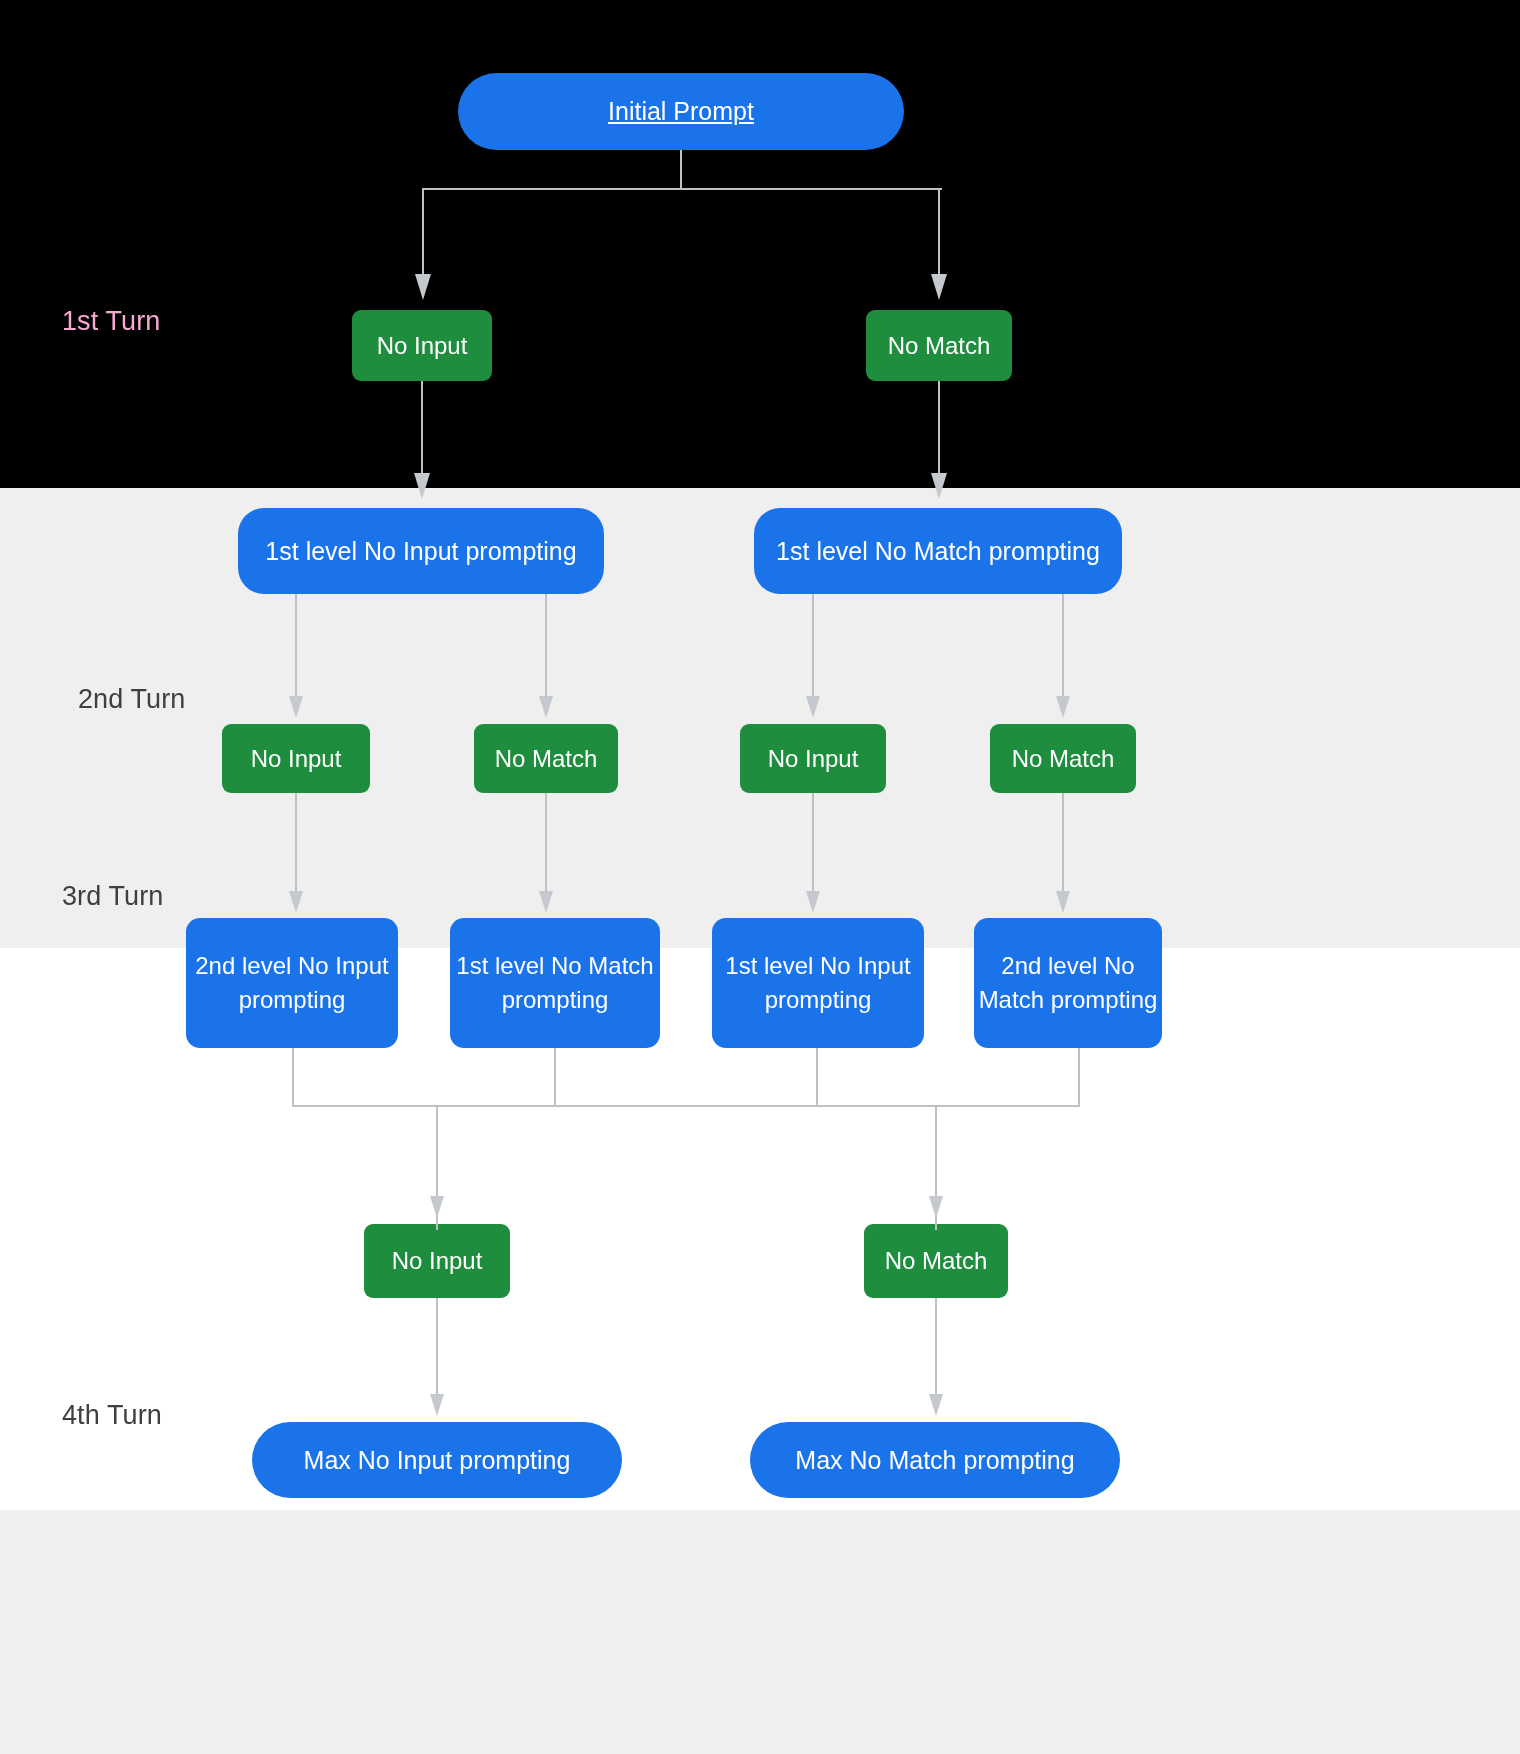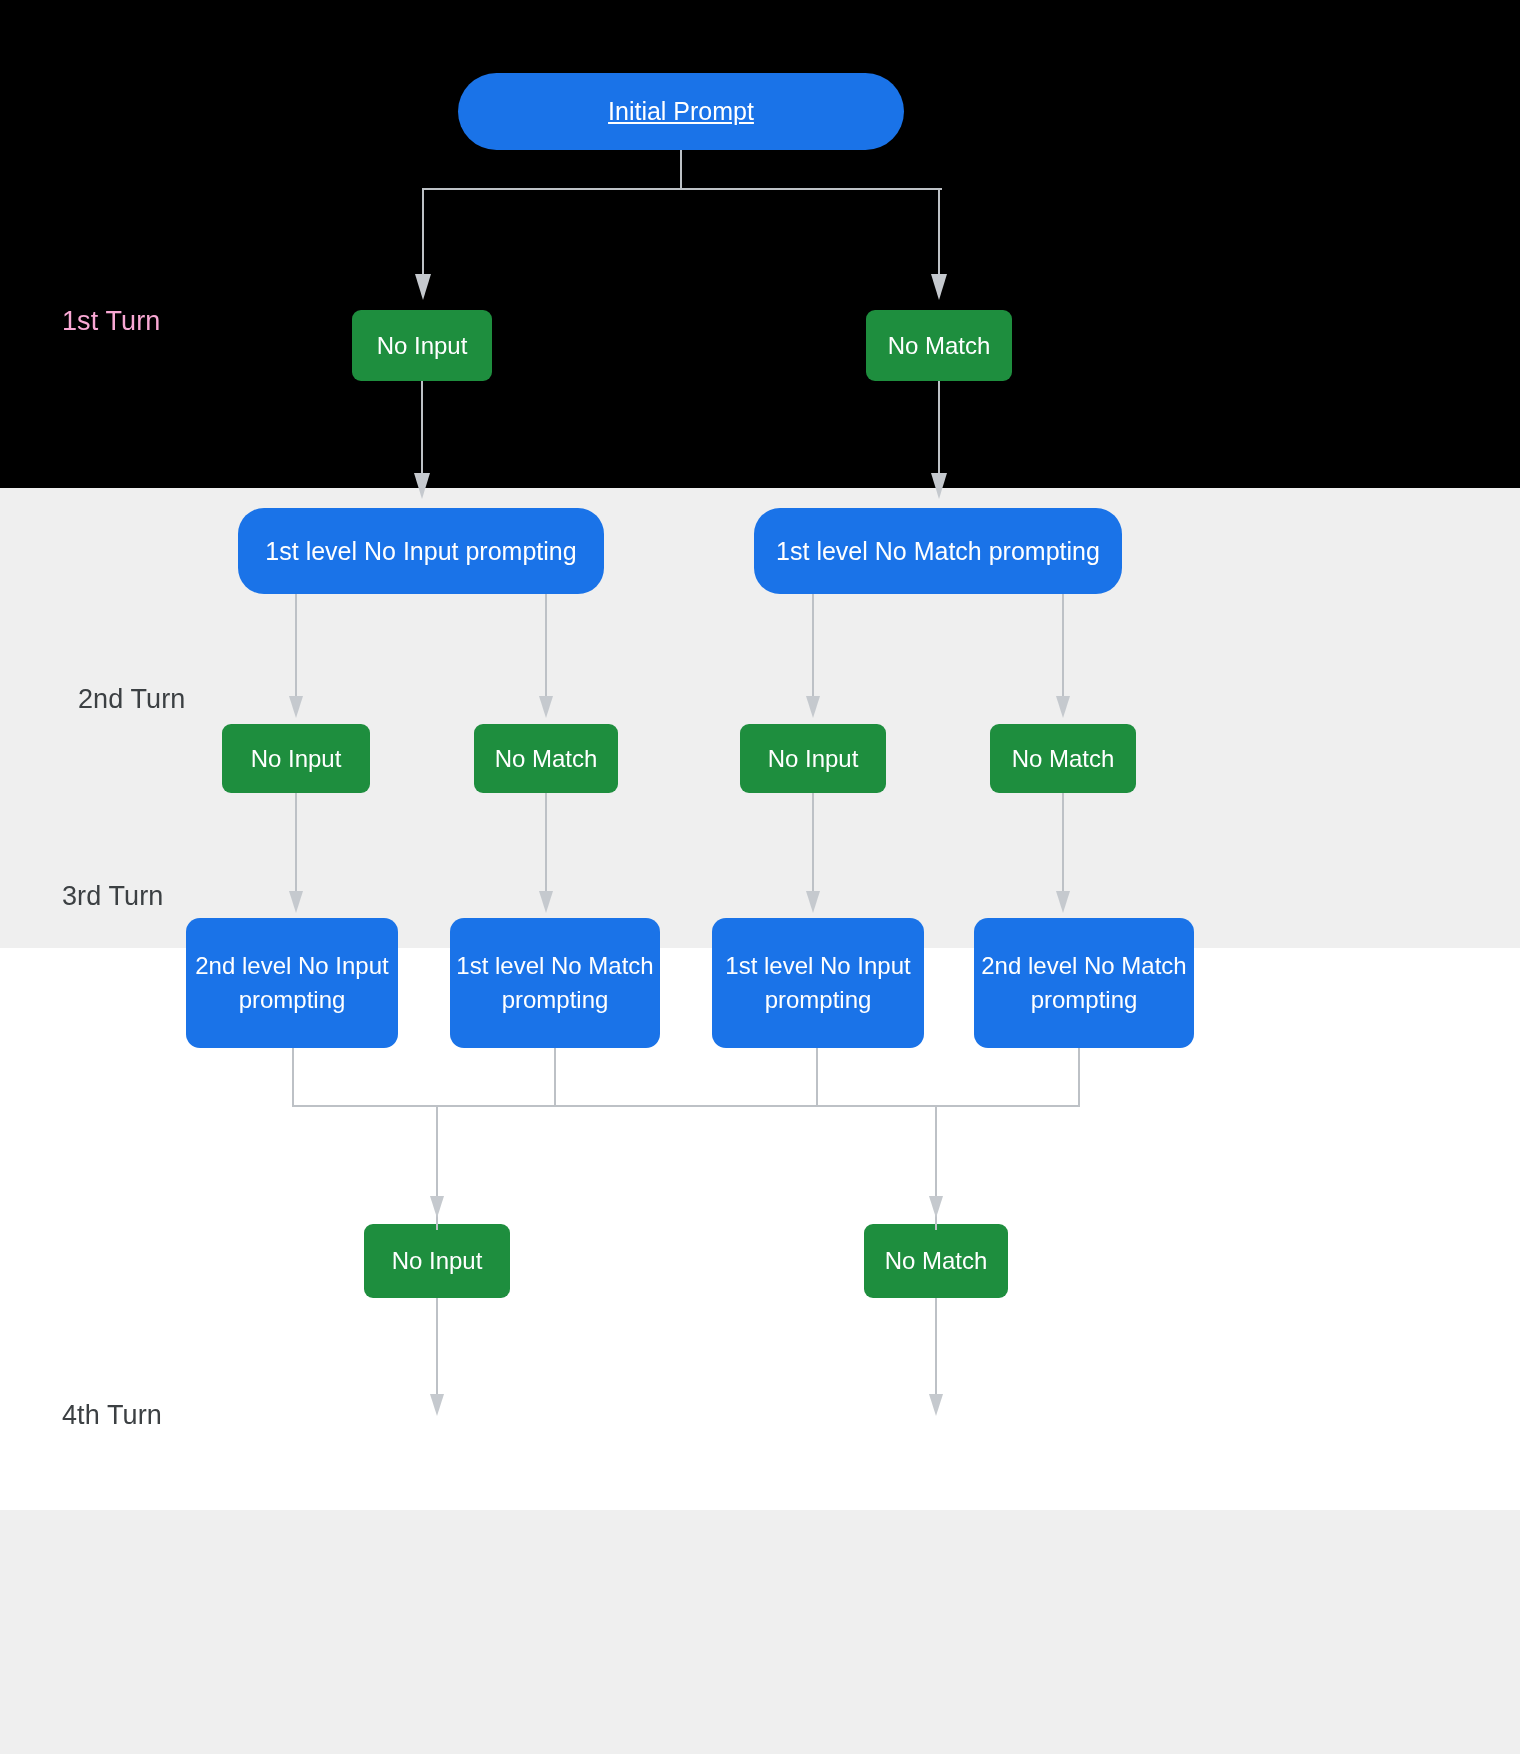--- a/index.html
+++ b/index.html
@@ -90,7 +90,7 @@
   #node-t3-p1 { left: 186px; top: 918px; width: 212px; height: 130px; }
   #node-t3-p2 { left: 450px; top: 918px; width: 210px; height: 130px; }
   #node-t3-p3 { left: 712px; top: 918px; width: 212px; height: 130px; }
-  #node-t3-p4 { left: 974px; top: 918px; width: 220px; height: 130px; }
+  #node-t3-p4 { left: 974px; top: 918px; width: 188px; height: 130px; }
 
   
   #node-t3-no-input { left: 364px; top: 1224px; width: 146px; height: 74px; }

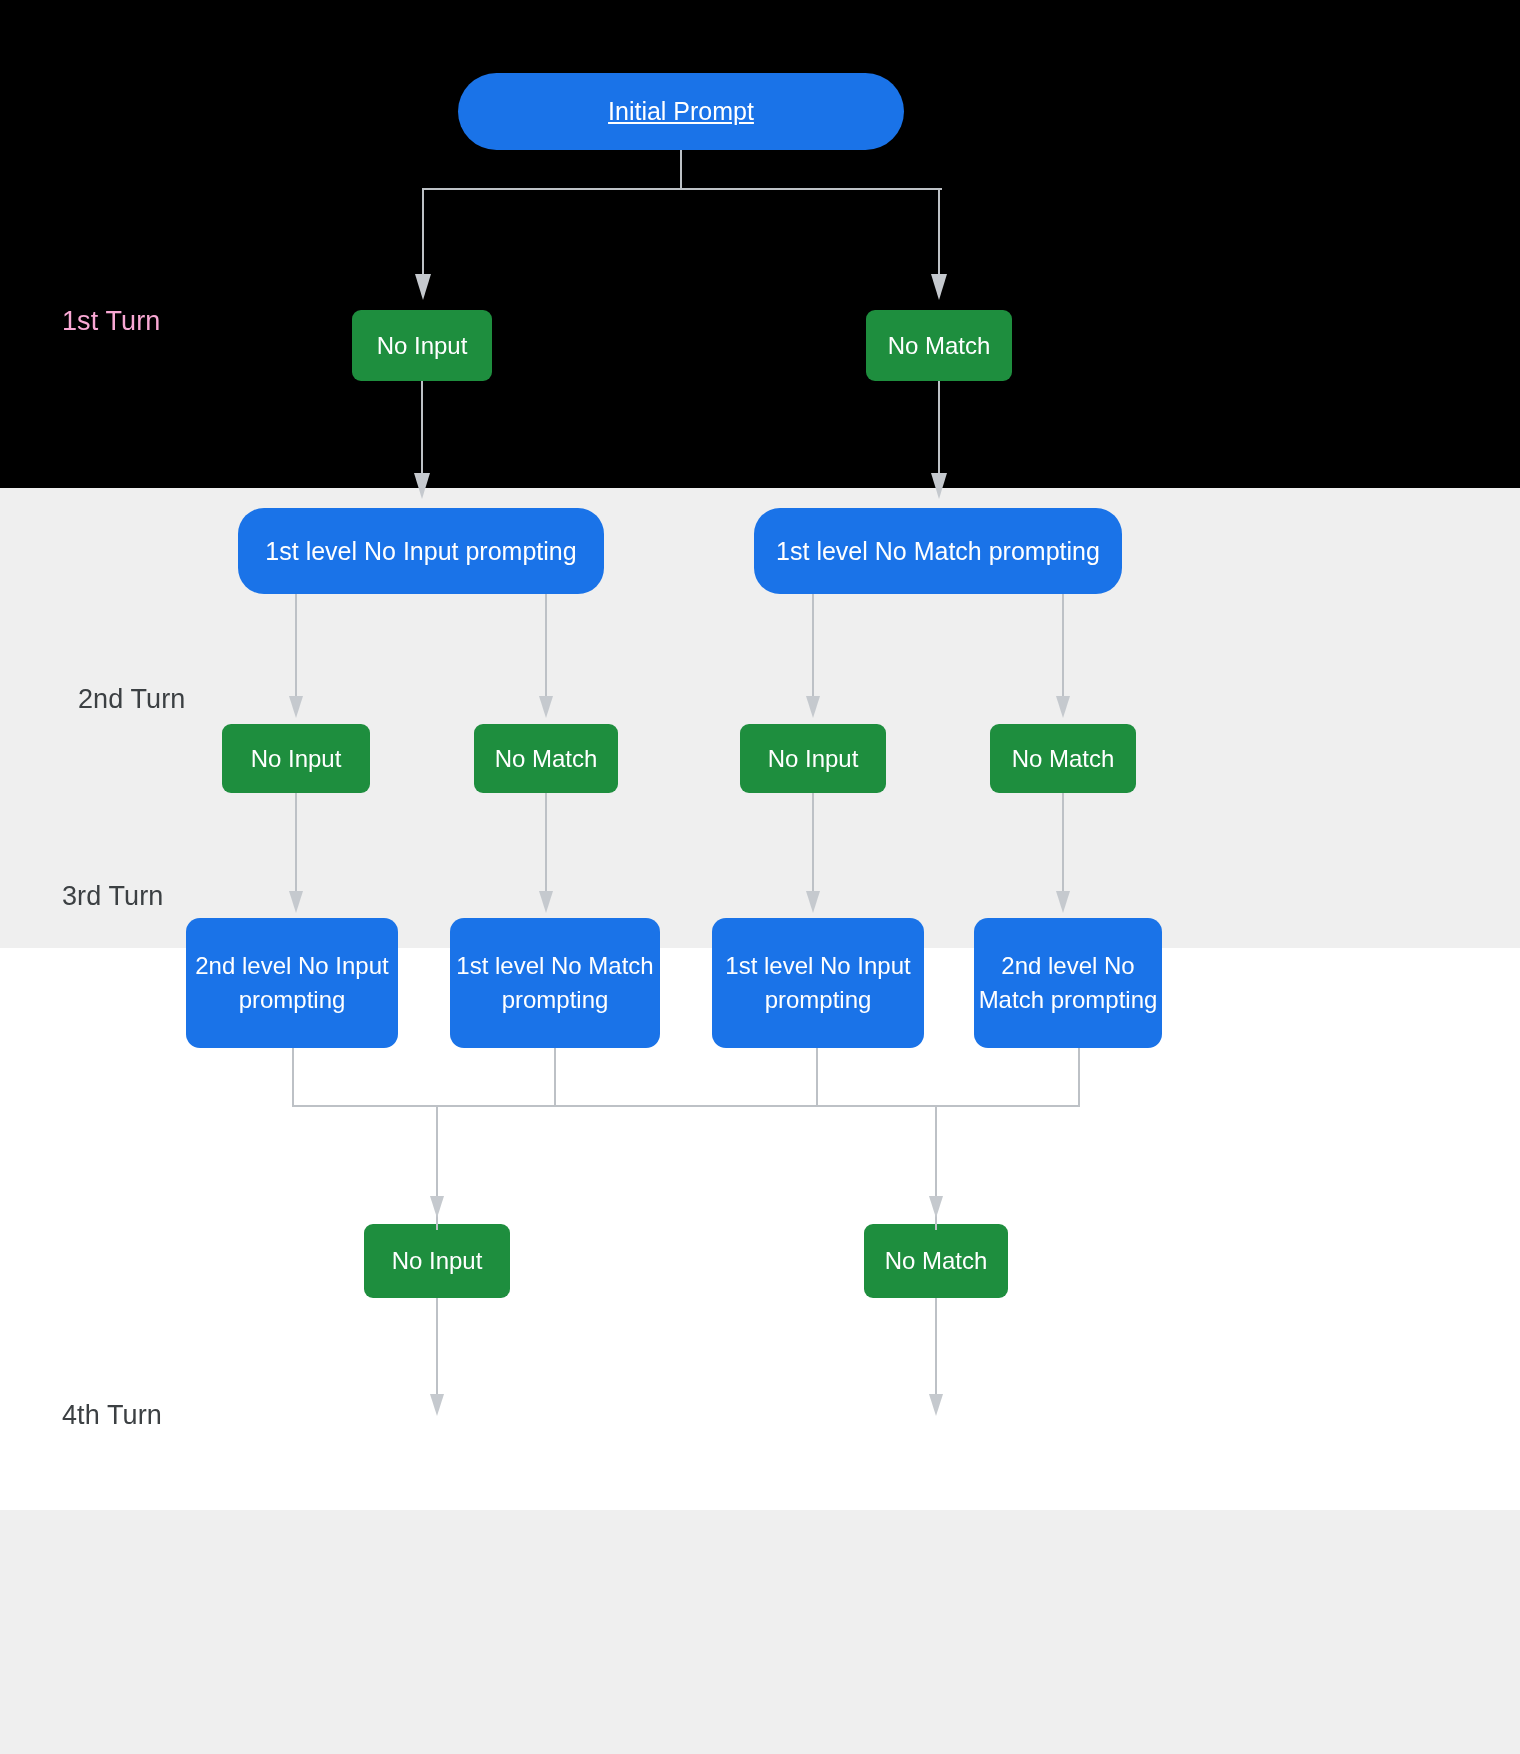--- a/index.html
+++ b/index.html
@@ -209,6 +209,7 @@
   <div class="node node-event" id="node-t3-no-input">No Input</div>
   <div class="node node-event" id="node-t3-no-match">No Match</div>
 
+  <div class="node node-prompt" id="node-t4-max-ni">Max No Input prompting</div>
 
   <div class="conn vline" style="left:436px; top:1105px; height:125px;"></div>
   <div class="arrow arrow-sm" style="left:430px; top:1196px; border-top-color:#c5c9ce;"></div>

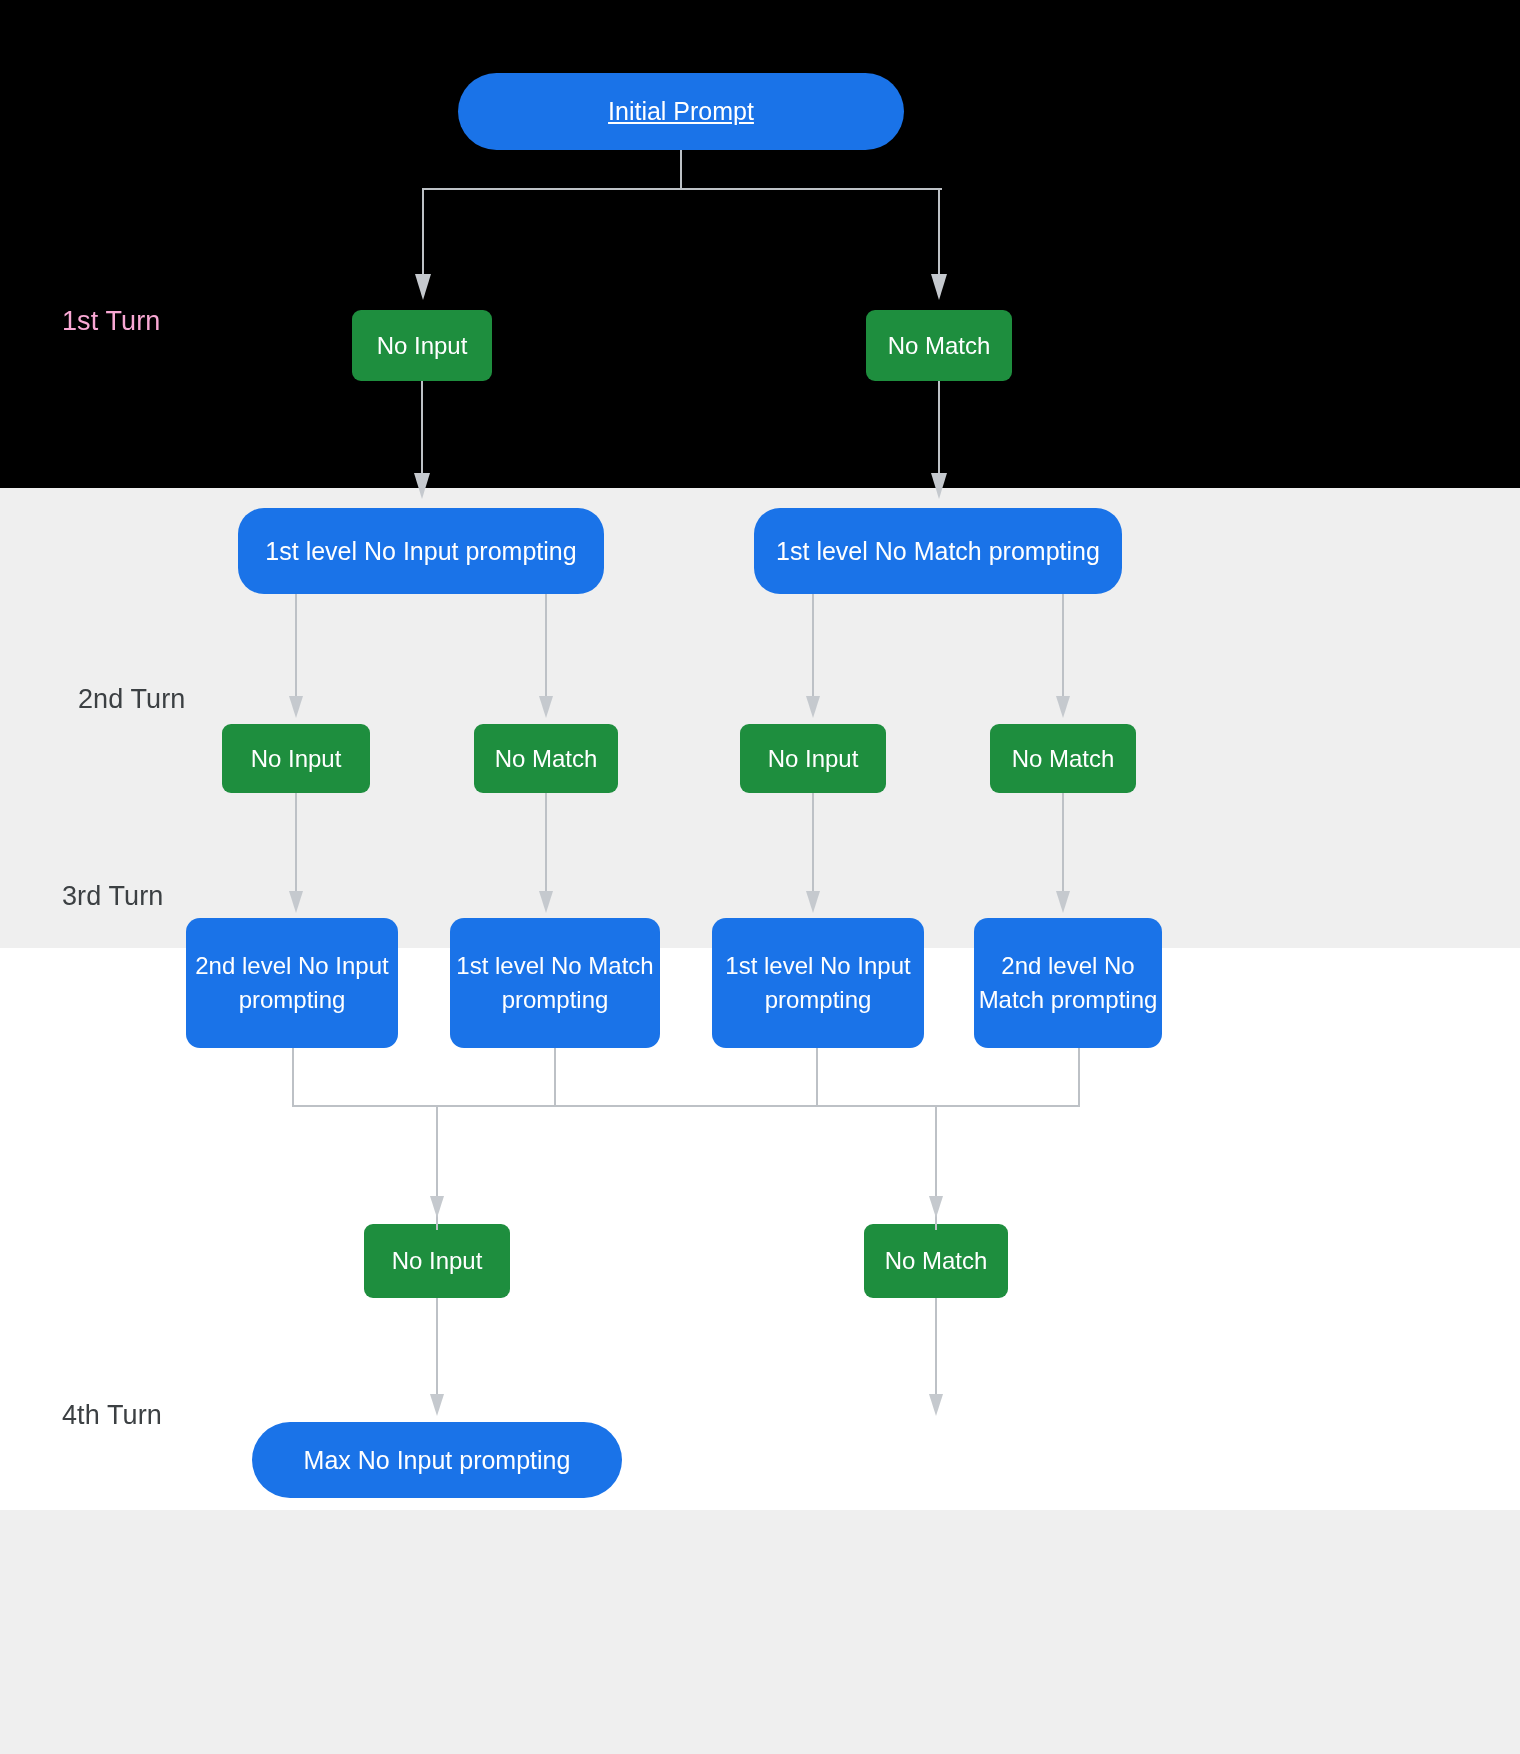--- a/index.html
+++ b/index.html
@@ -210,6 +210,7 @@
   <div class="node node-event" id="node-t3-no-match">No Match</div>
 
   <div class="node node-prompt" id="node-t4-max-ni">Max No Input prompting</div>
+  <div class="node node-prompt" id="node-t4-max-nm">Max No Match prompting</div>
 
   <div class="conn vline" style="left:436px; top:1105px; height:125px;"></div>
   <div class="arrow arrow-sm" style="left:430px; top:1196px; border-top-color:#c5c9ce;"></div>

